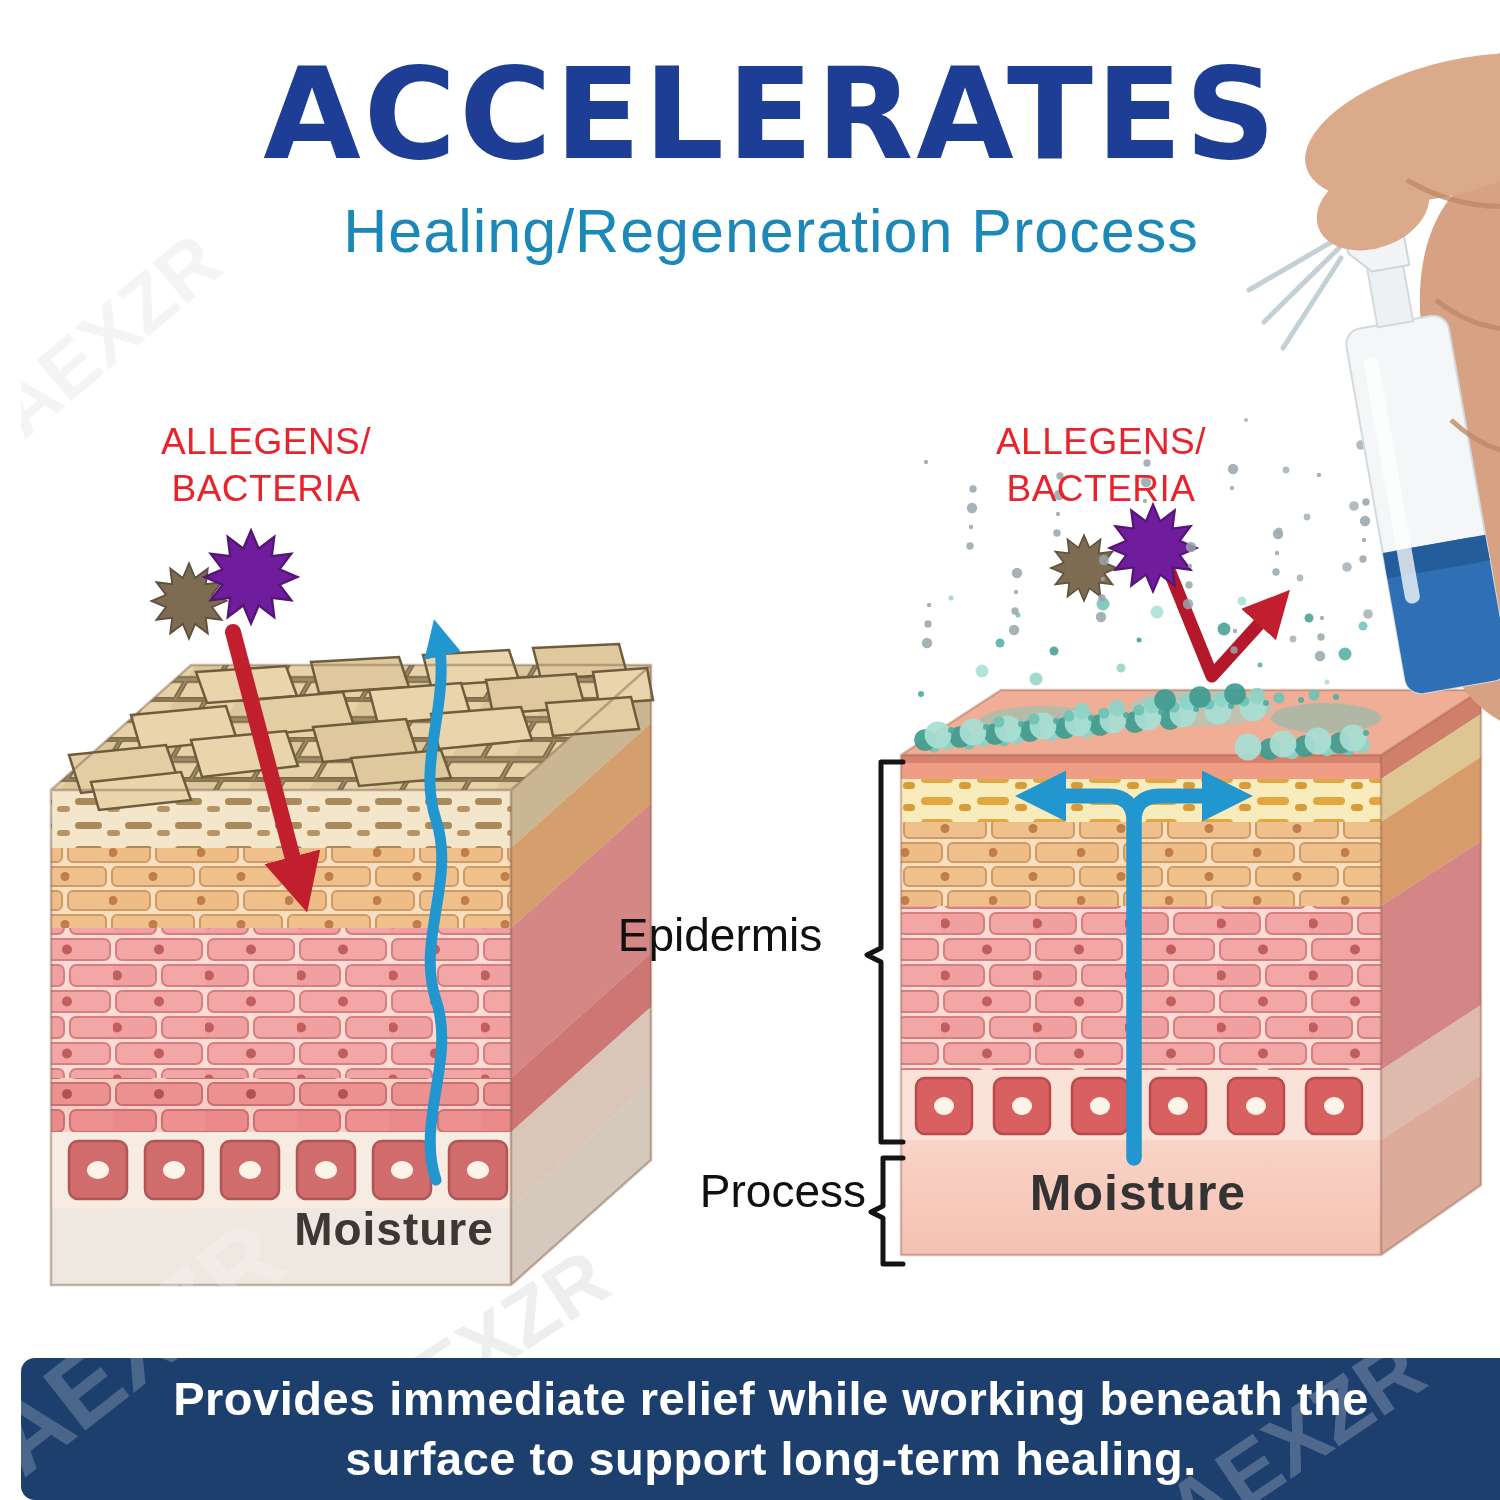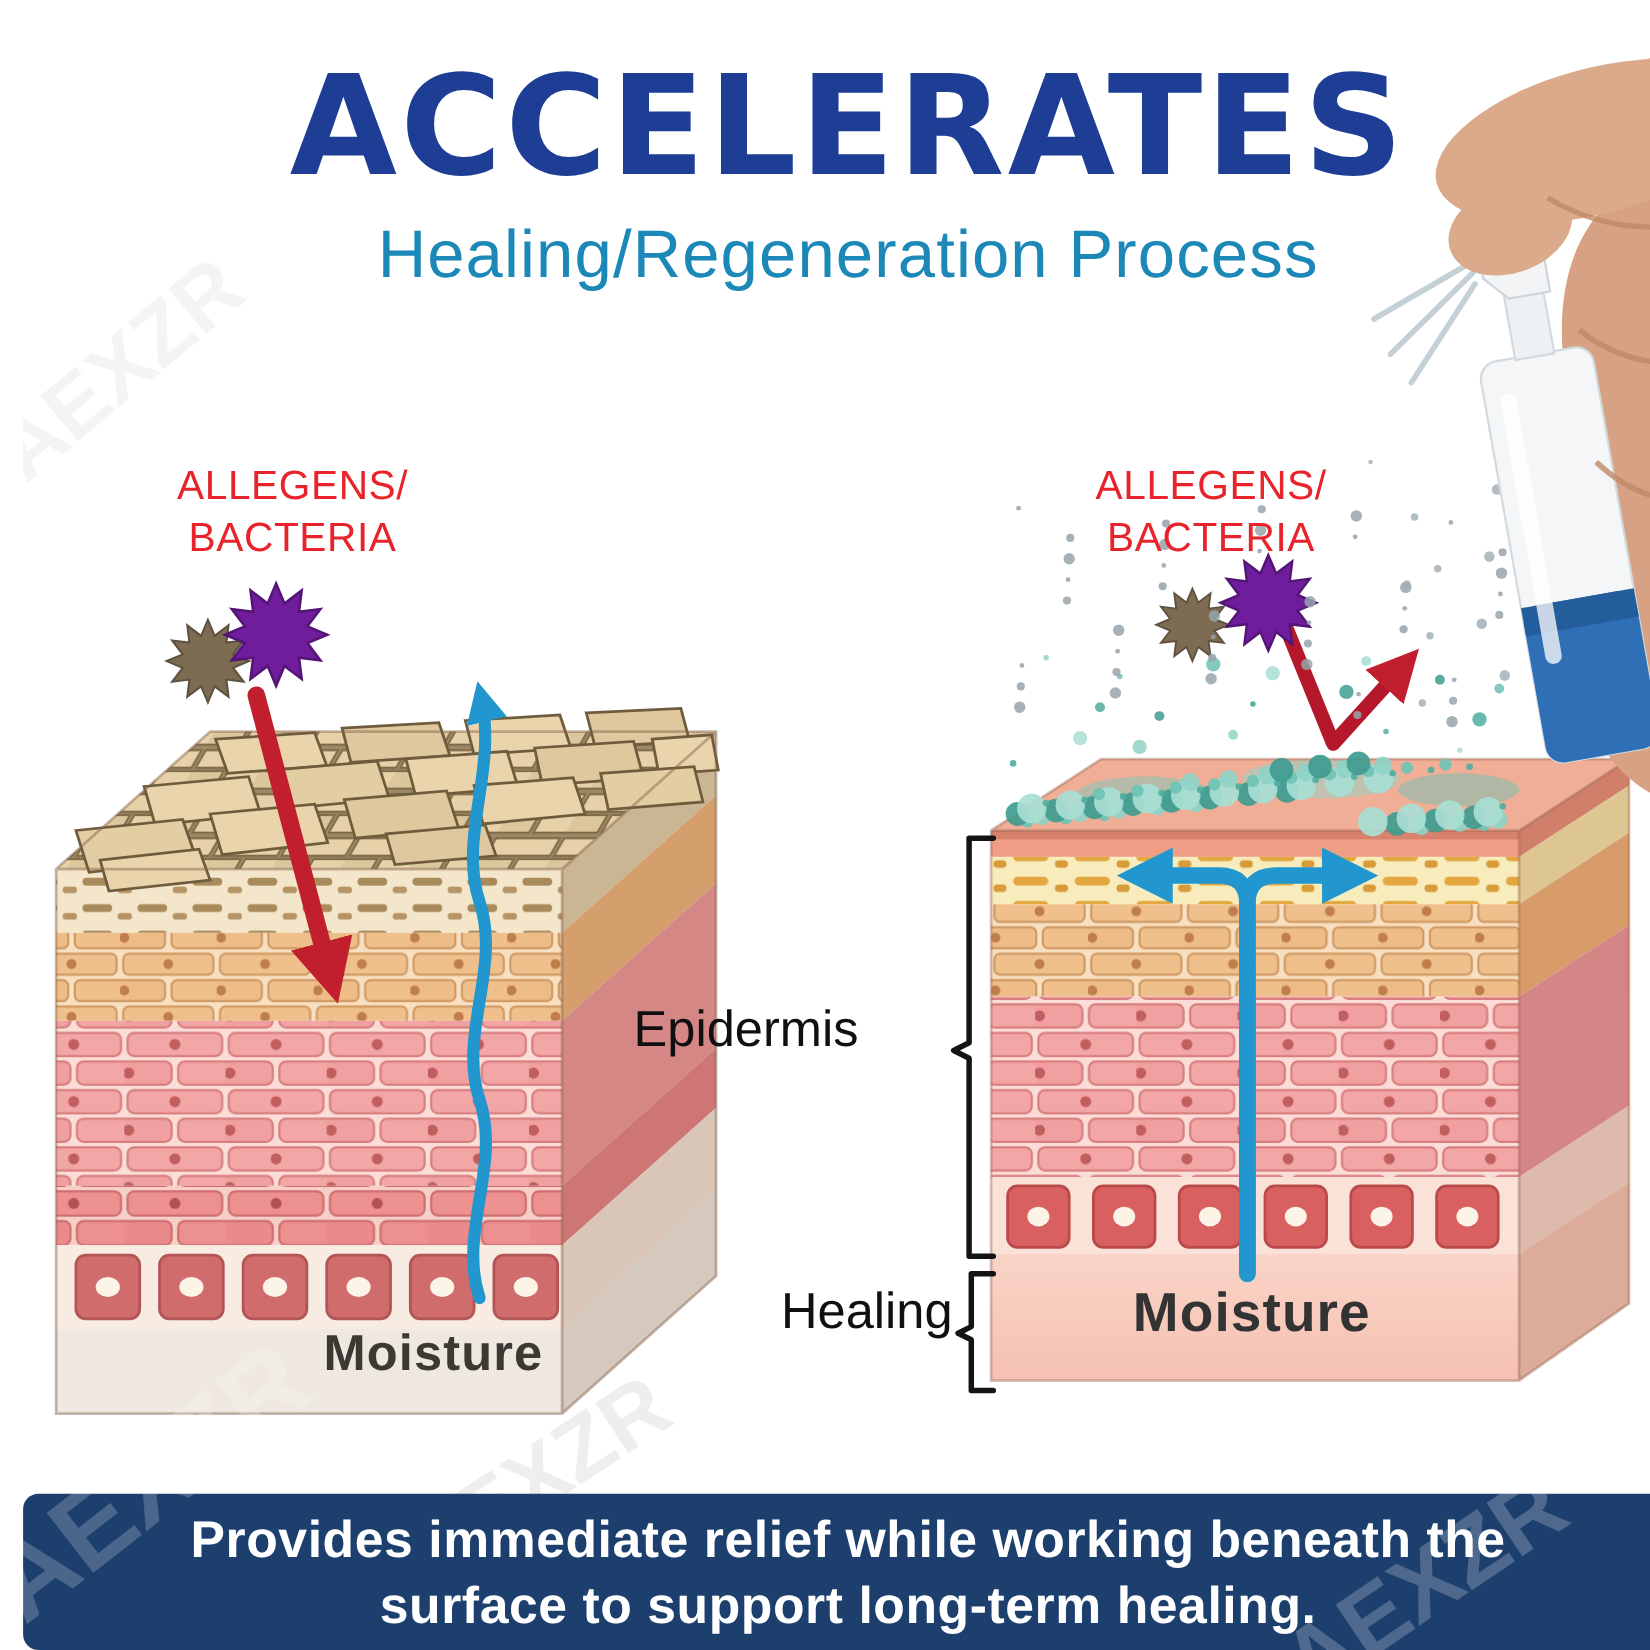--- a/index.html
+++ b/index.html
@@ -23,7 +23,7 @@
   .moisture-right{left:957px;top:1164px;width:320px;font-size:50px;color:#333;}
 
   .layer-label{position:absolute;color:#101010;font-size:46px;font-weight:500;z-index:4;}
-  .label-epidermis{left:555px;top:908px;width:288px;text-align:left;}
+  .label-epidermis{left:555px;top:908px;width:288px;text-align:center;}
   .label-dermis{left:595px;top:1164px;width:250px;text-align:right;}
 
   .banner{position:absolute;left:0;top:1358px;width:1500px;height:142px;background:#1d3f6e;

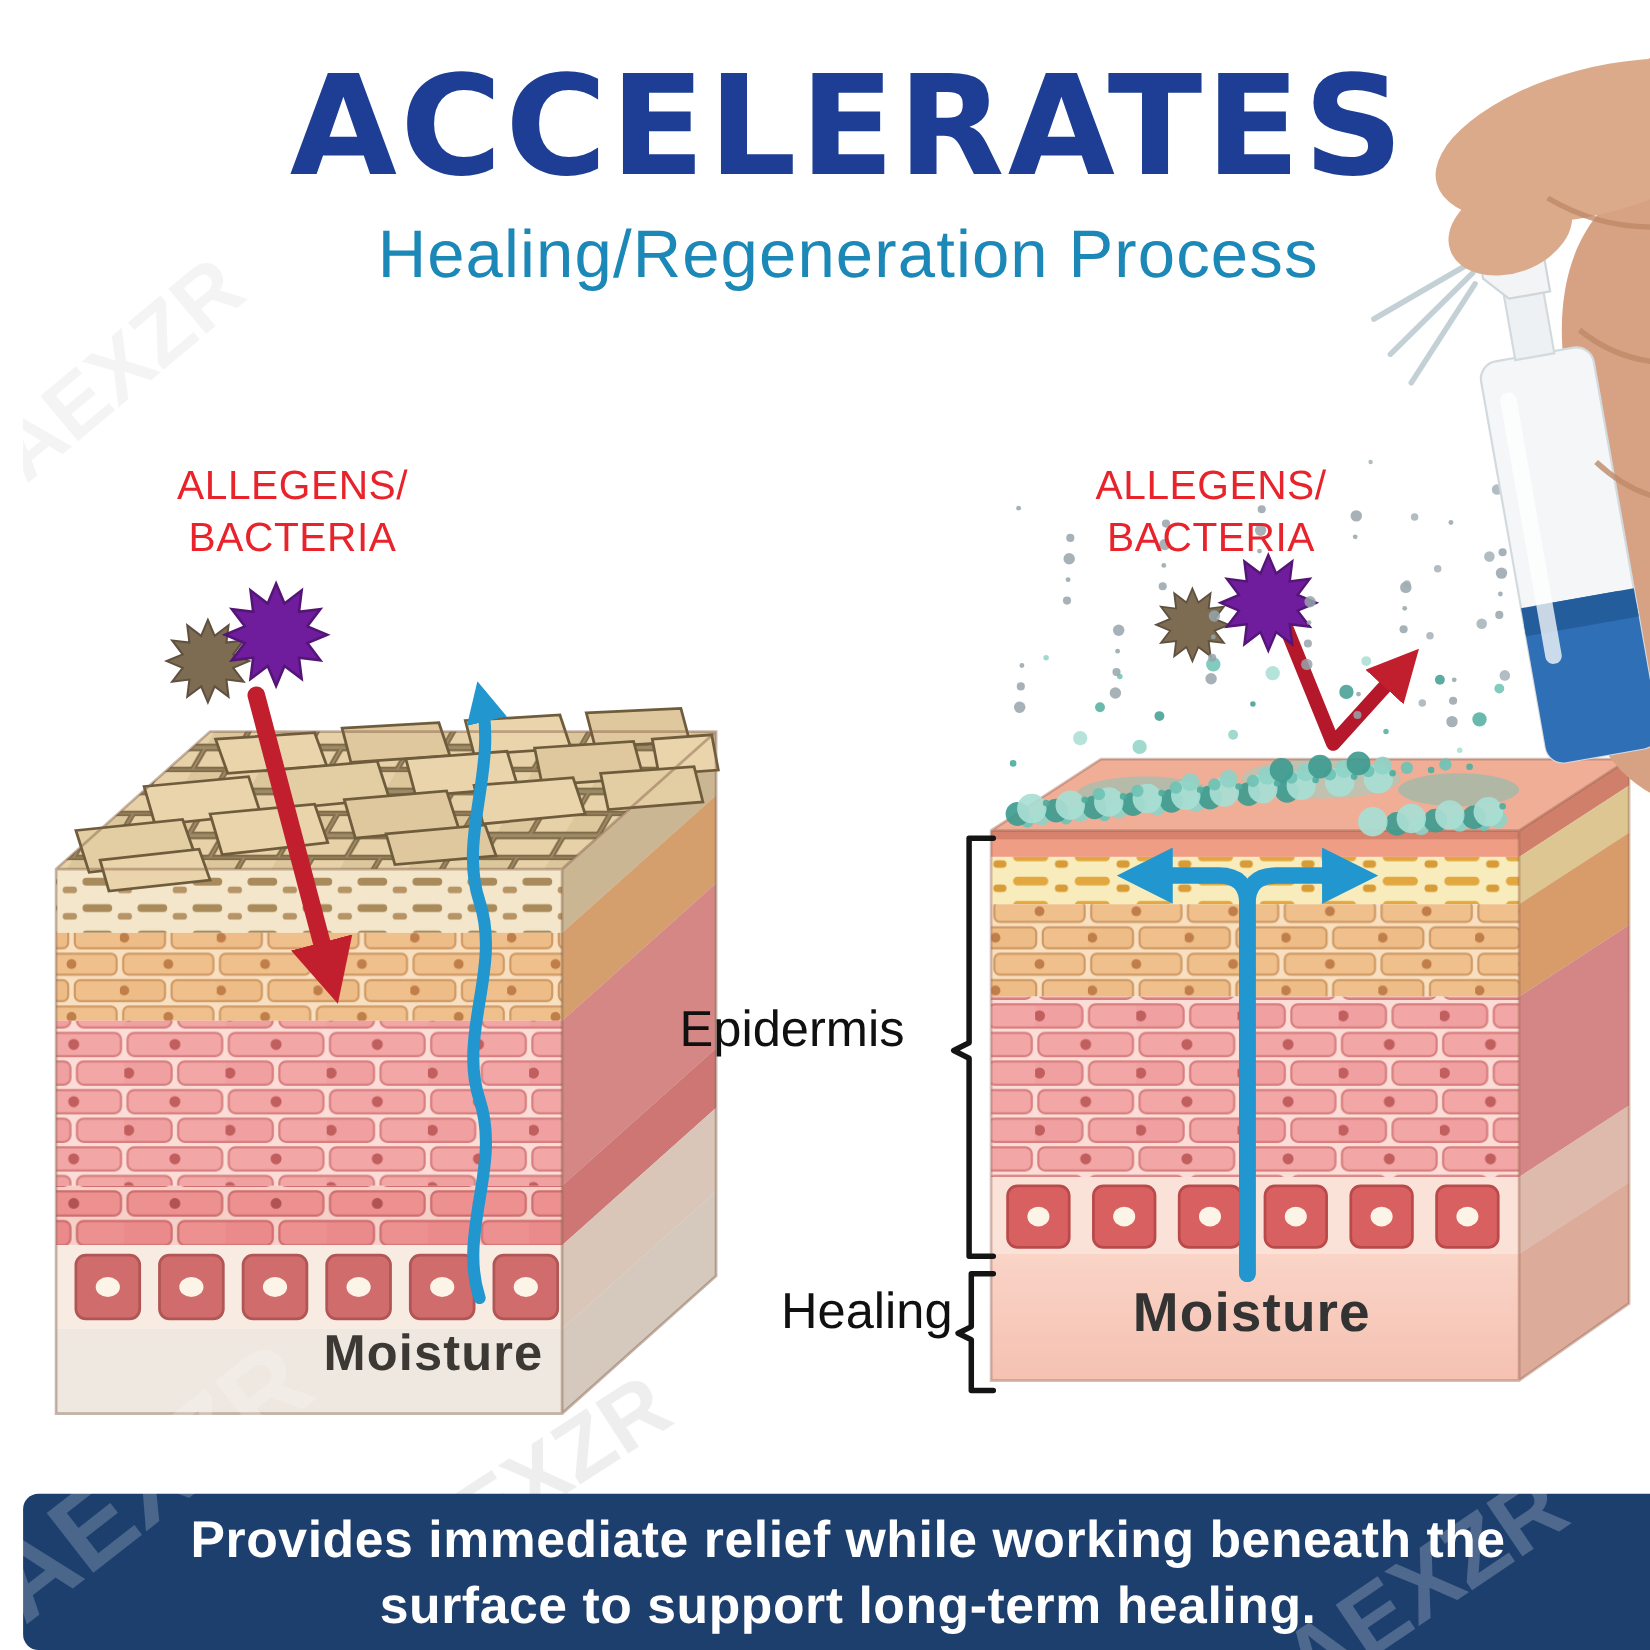--- a/index.html
+++ b/index.html
@@ -434,7 +434,7 @@
   <div class="moisture moisture-right">Moisture</div>
 
   <div class="layer-label label-epidermis">Epidermis</div>
-  <div class="layer-label label-dermis">Healing</div>
+  <div class="layer-label label-dermis">Process</div>
 
   <div class="banner">
     <div class="banner-line">Provides immediate relief while working beneath the</div>

